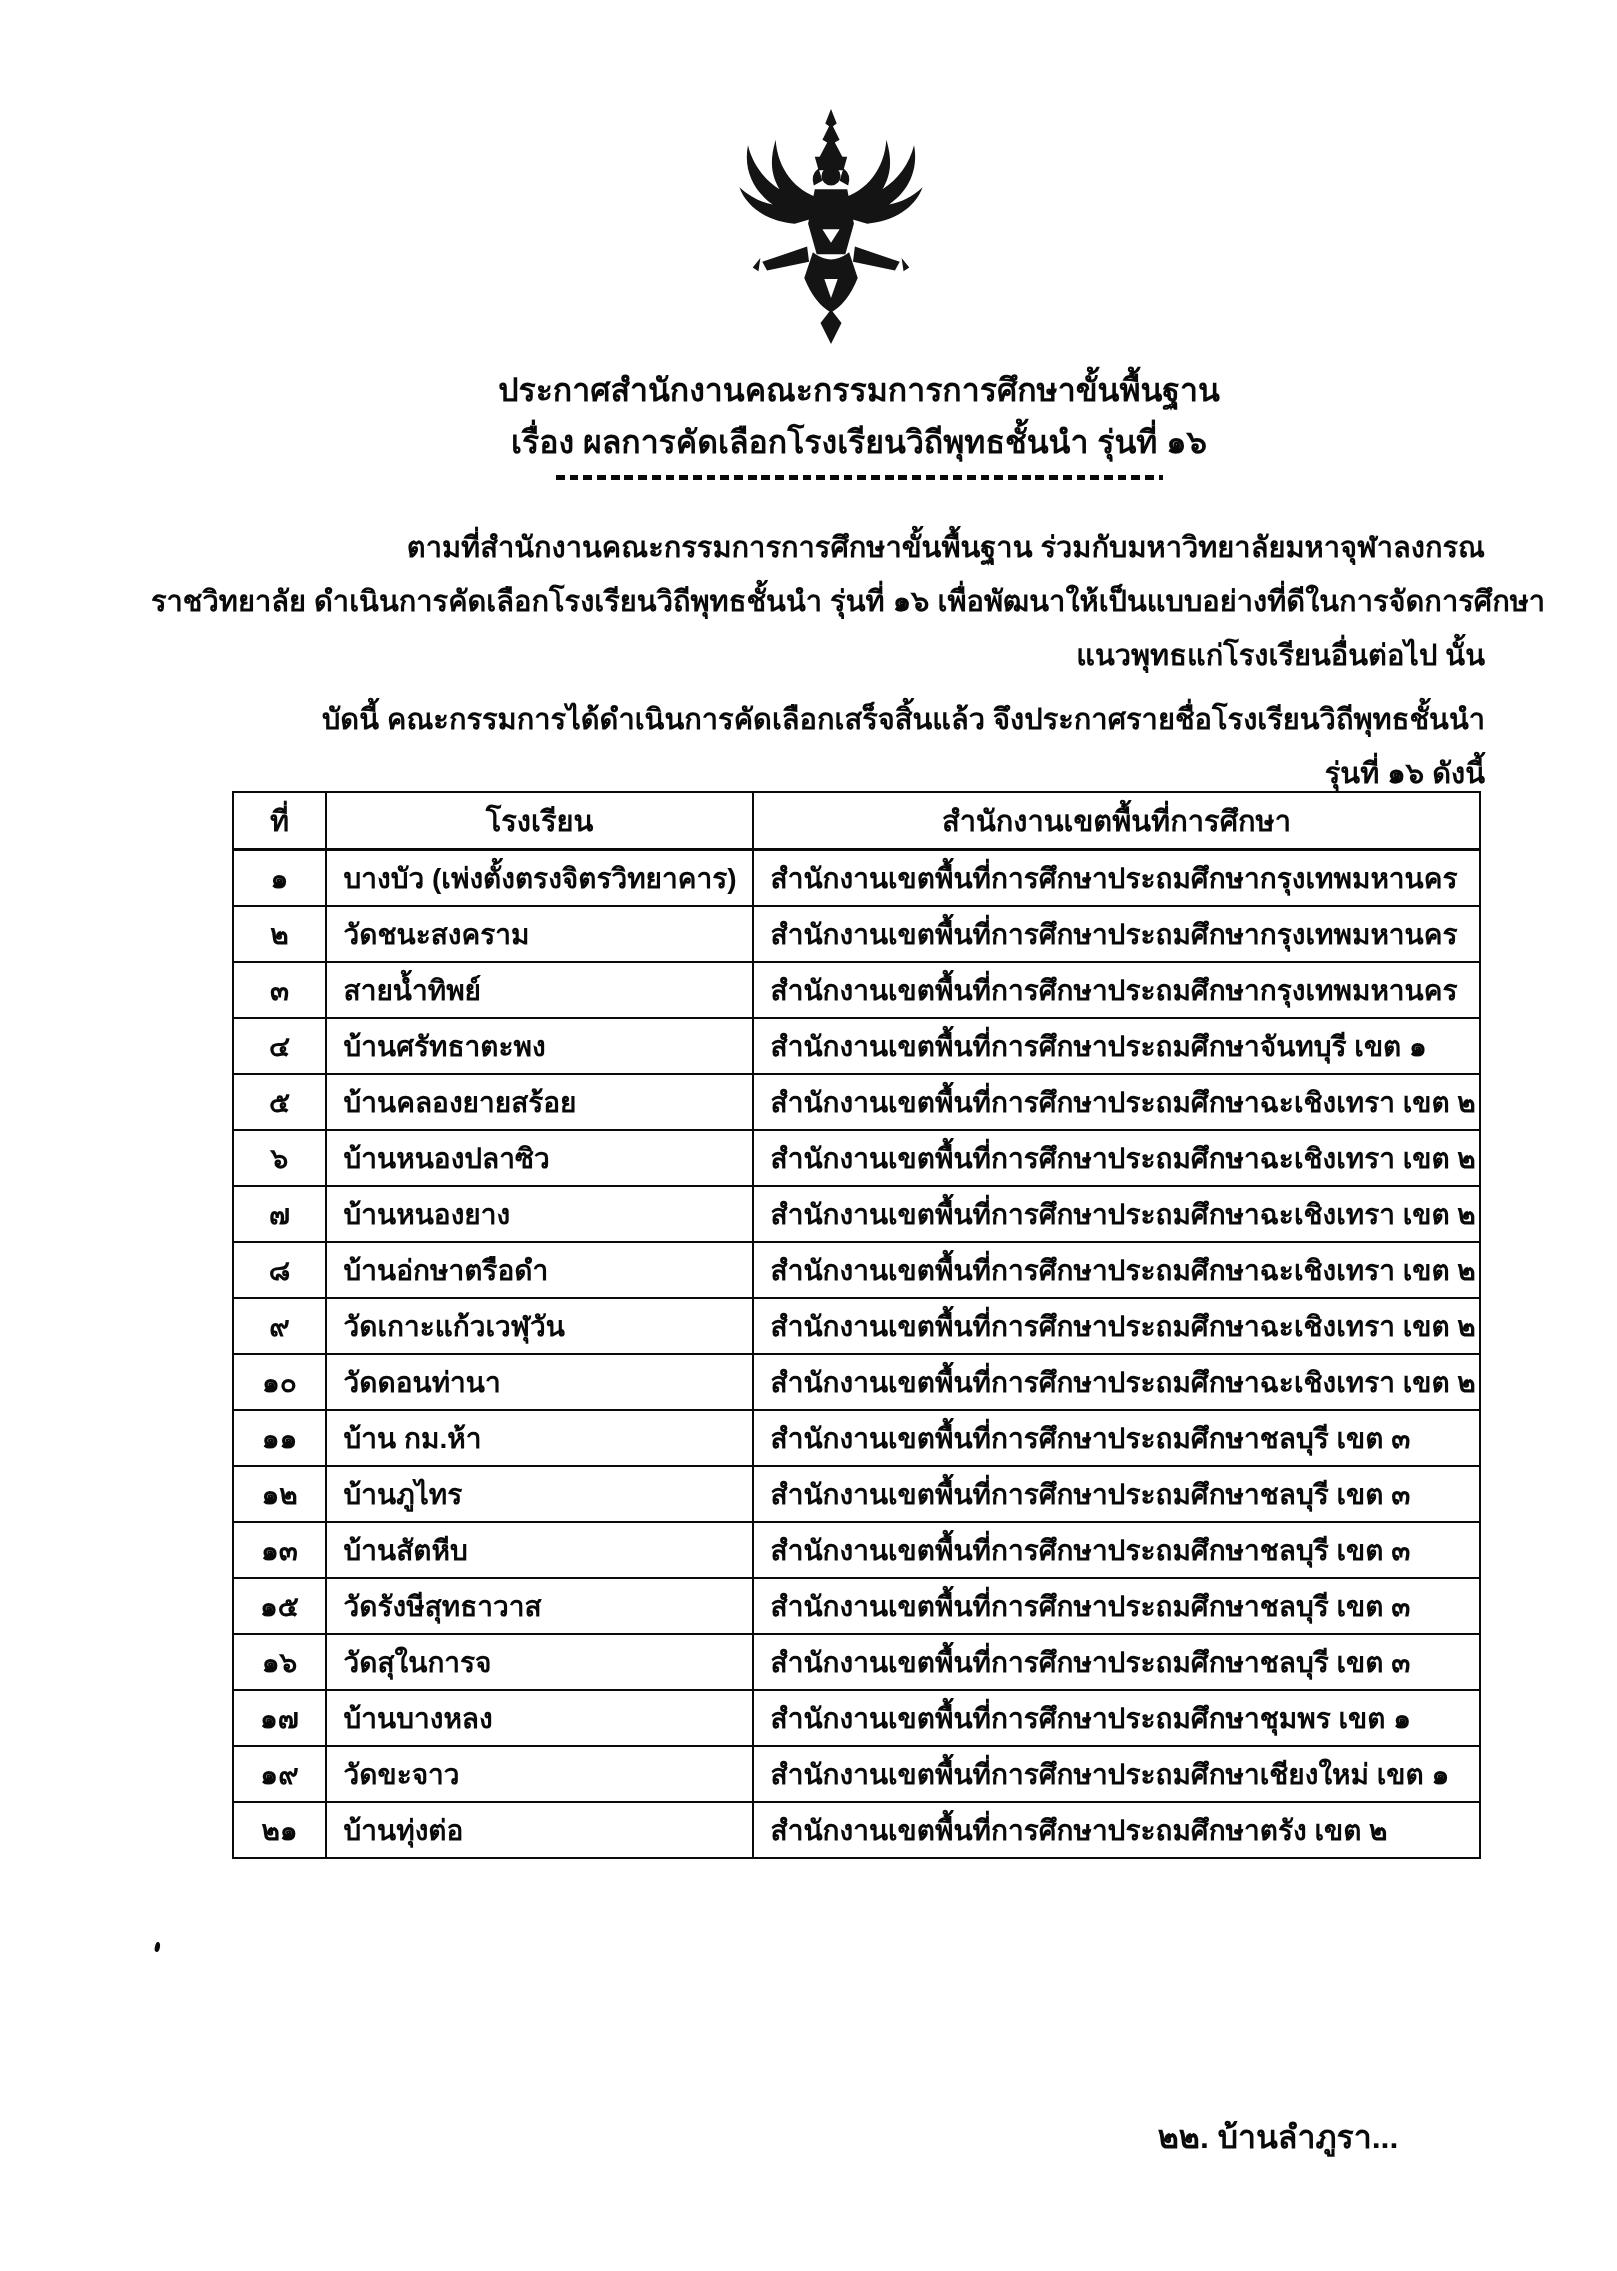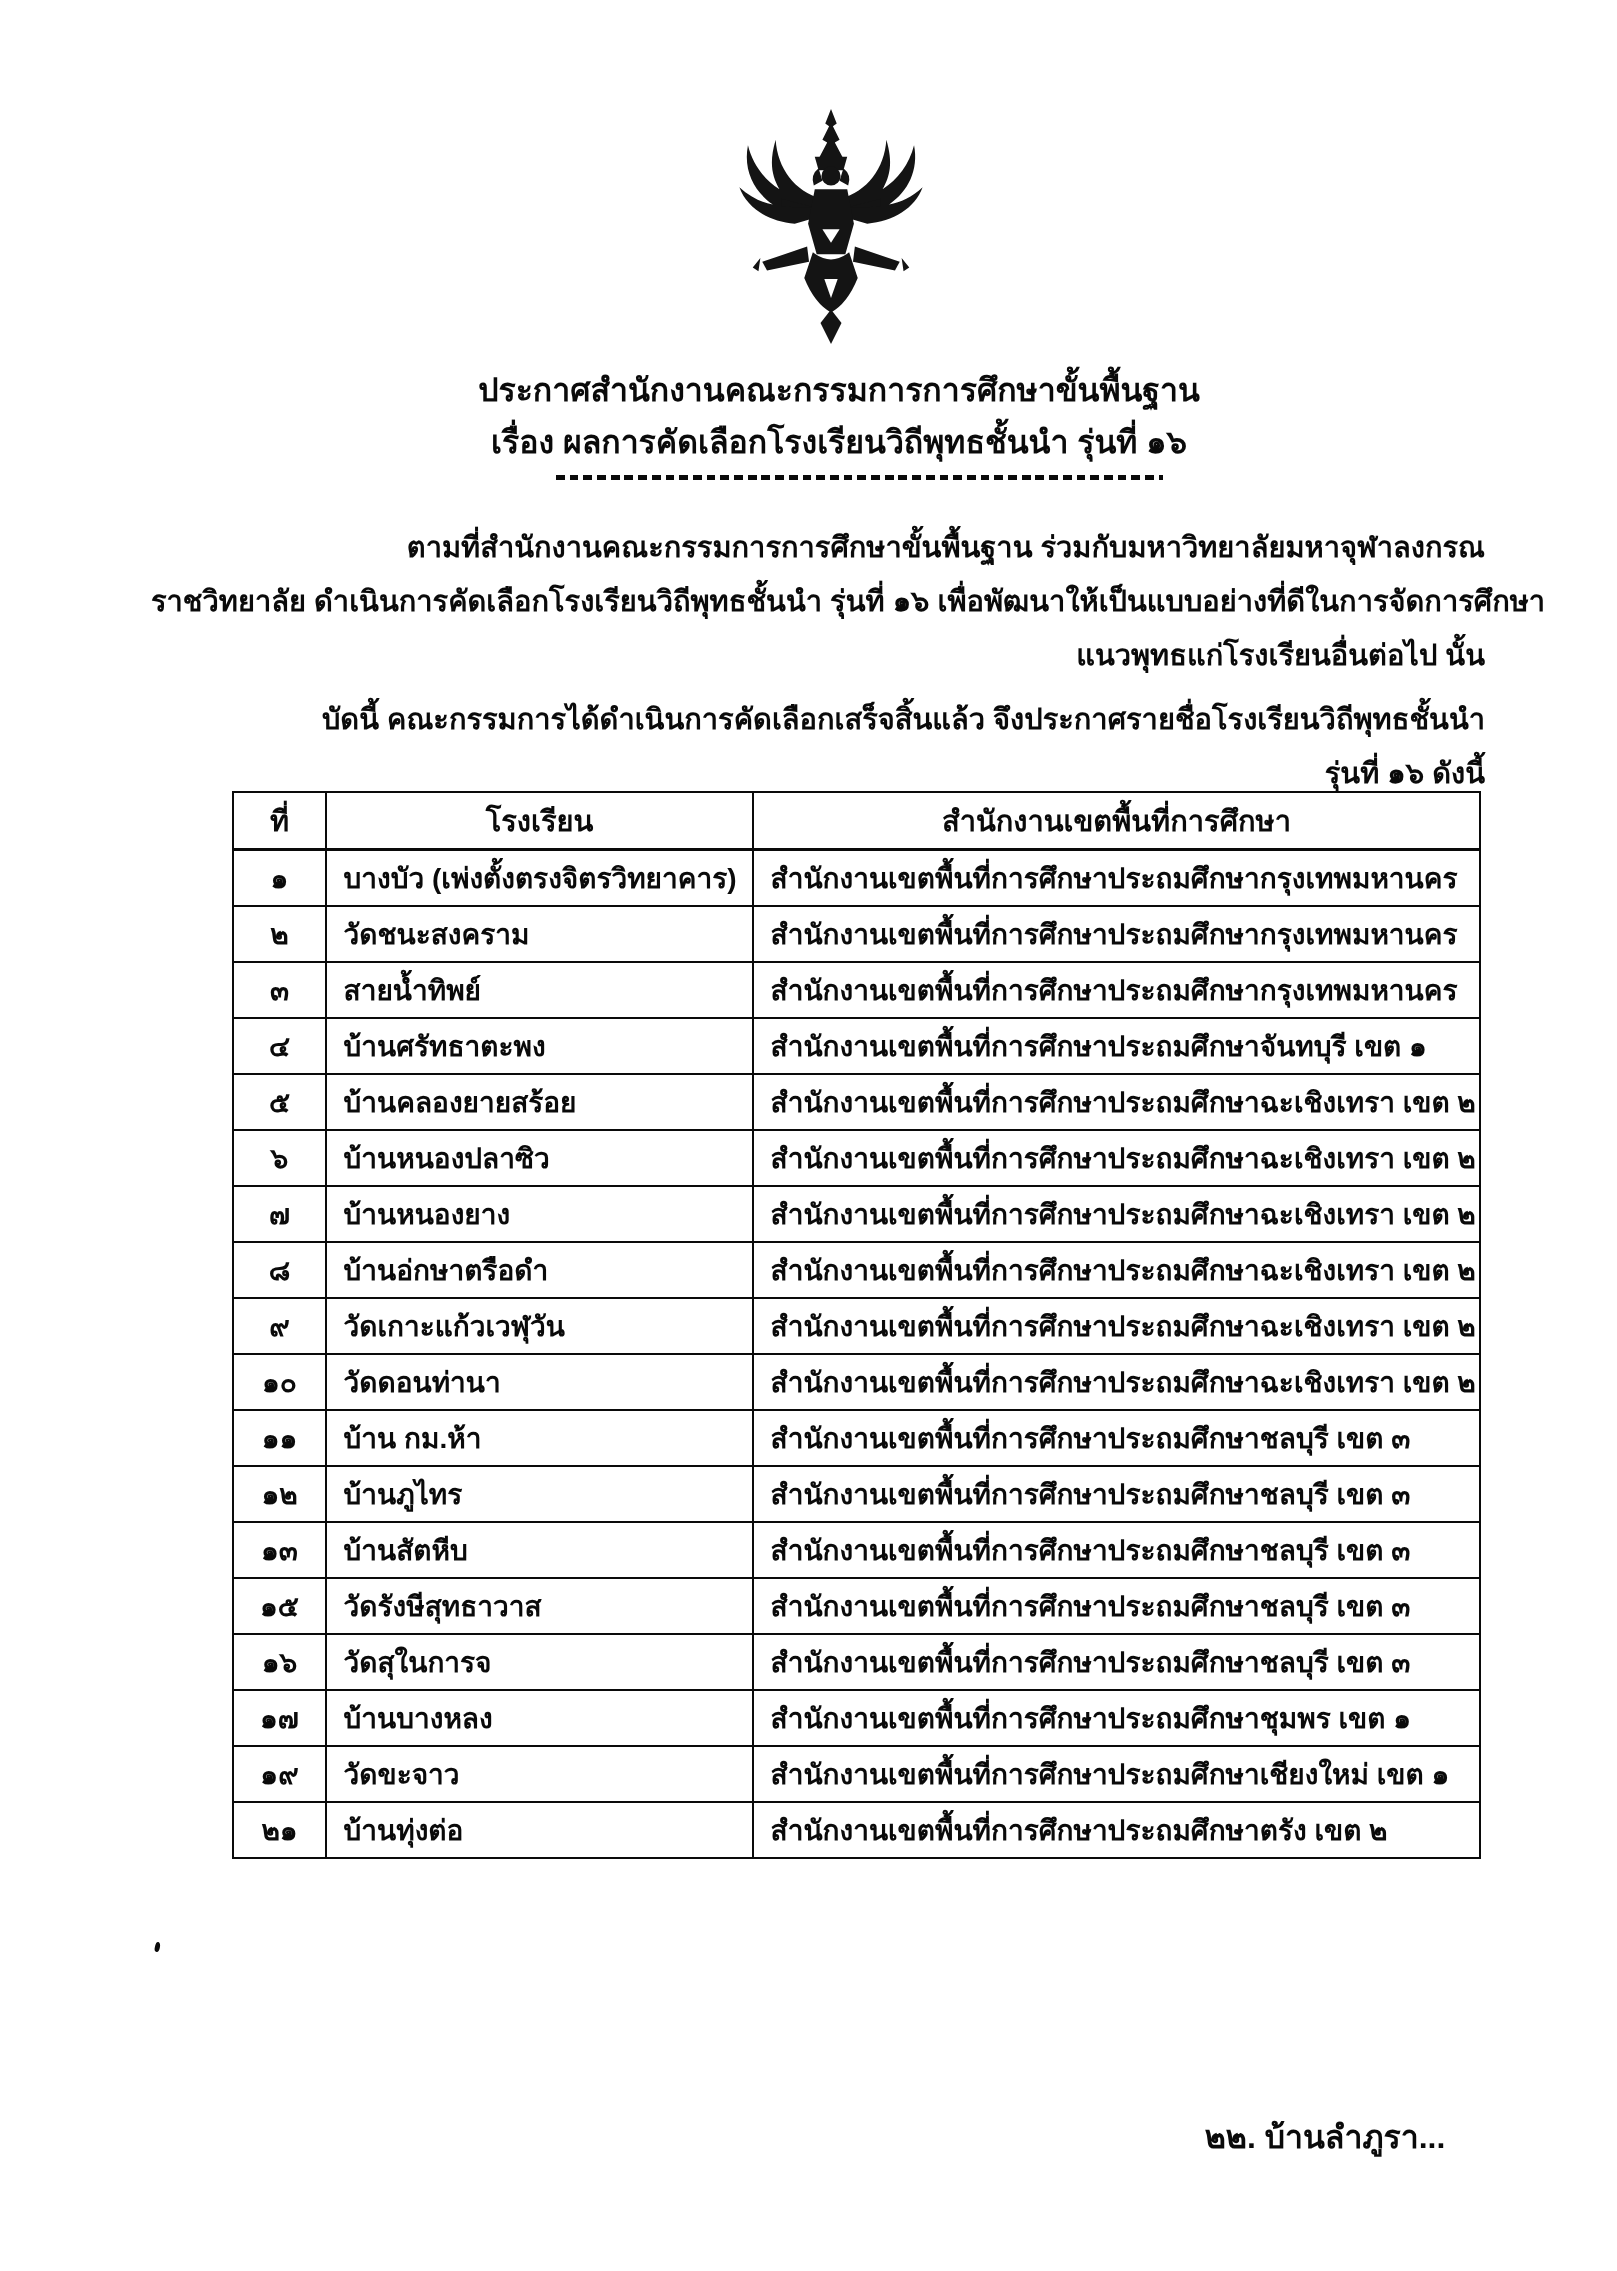--- a/index.html
+++ b/index.html
@@ -13,7 +13,7 @@
   }
   .emblem{position:absolute;left:726px;top:107px;width:210px;height:239px;}
   .title-line{
-    position:absolute;left:216px;width:1246px;
+    position:absolute;left:236px;width:1246px;
     text-align:center;font-size:32px;font-weight:bold;line-height:43px;
     white-space:nowrap;
   }

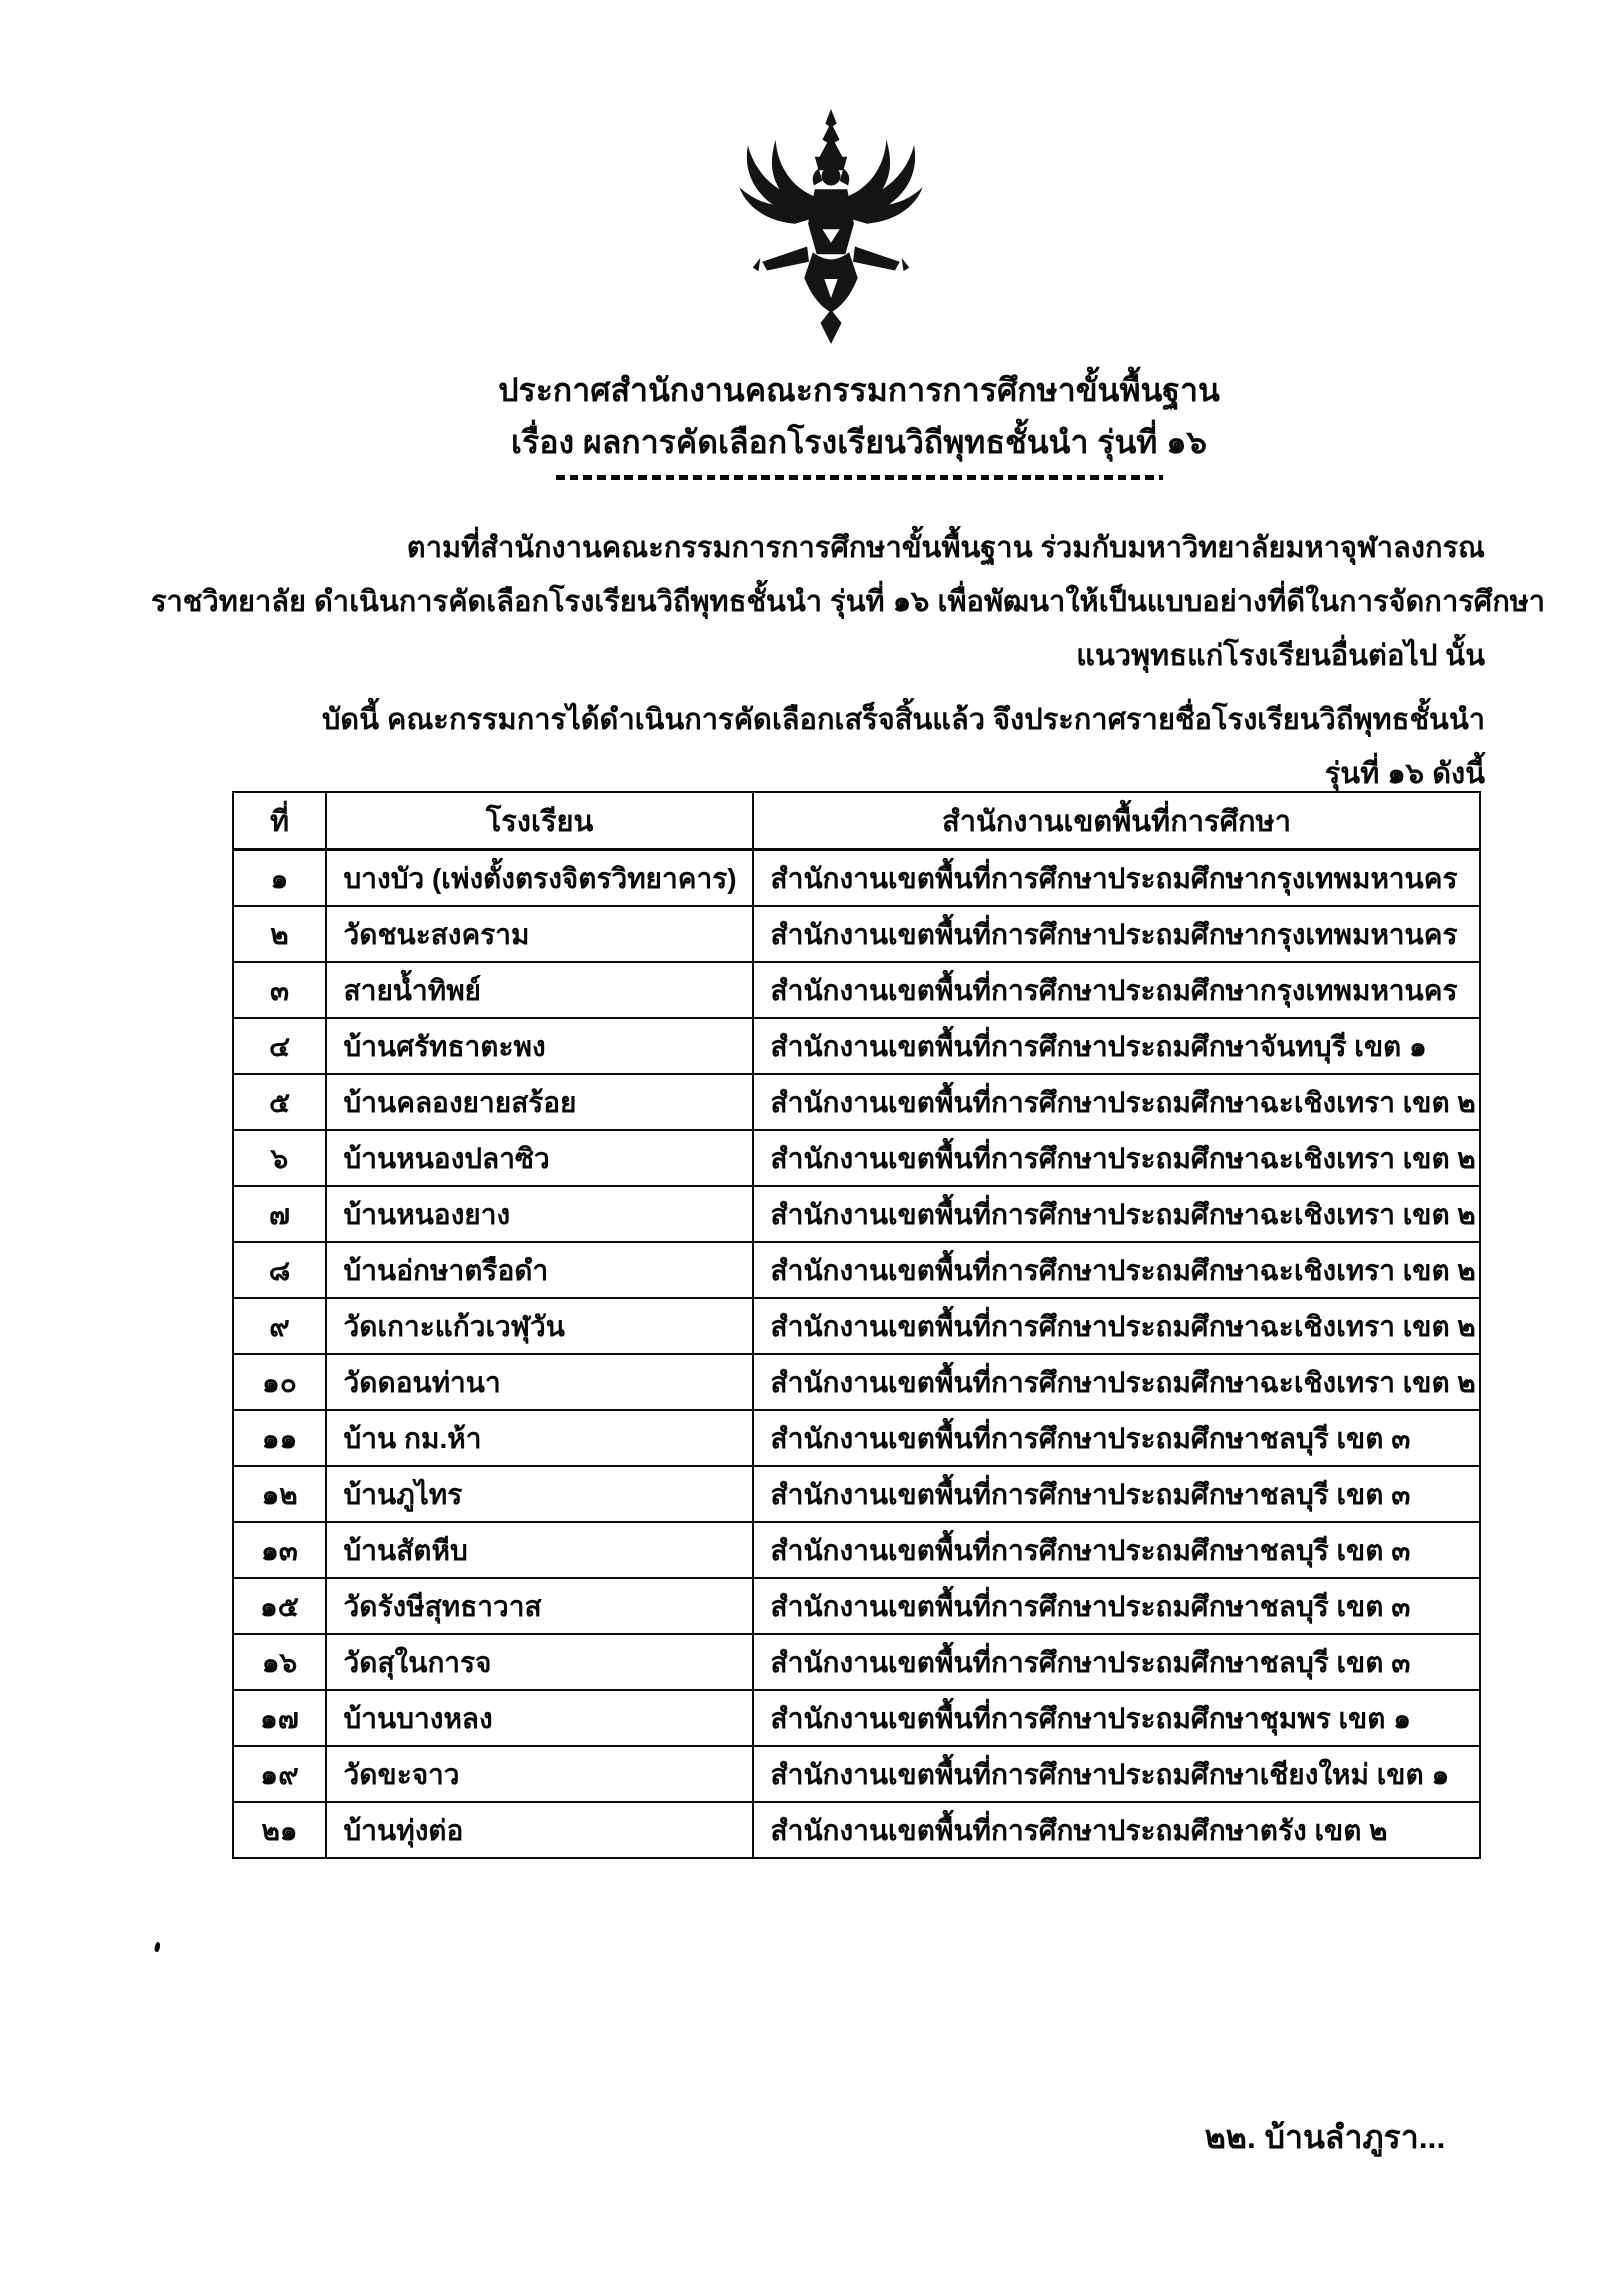--- a/index.html
+++ b/index.html
@@ -52,7 +52,7 @@
   table.doc-table tr > *:first-child{border-left:2.9px solid #0a0a0a;}
   table.doc-table tr > *:last-child{border-right:2.9px solid #0a0a0a;}
   .continuation{
-    position:absolute;left:1120px;top:2111px;width:410px;
+    position:absolute;left:1073px;top:2111px;width:410px;
     text-align:center;font-size:32px;font-weight:bold;white-space:nowrap;
   }
   .stray-mark{

